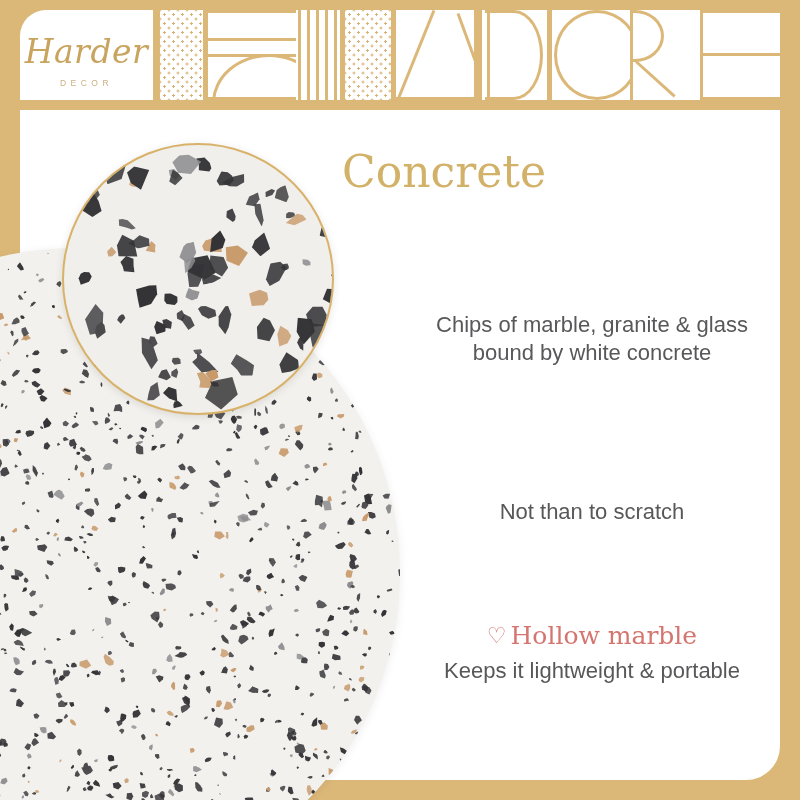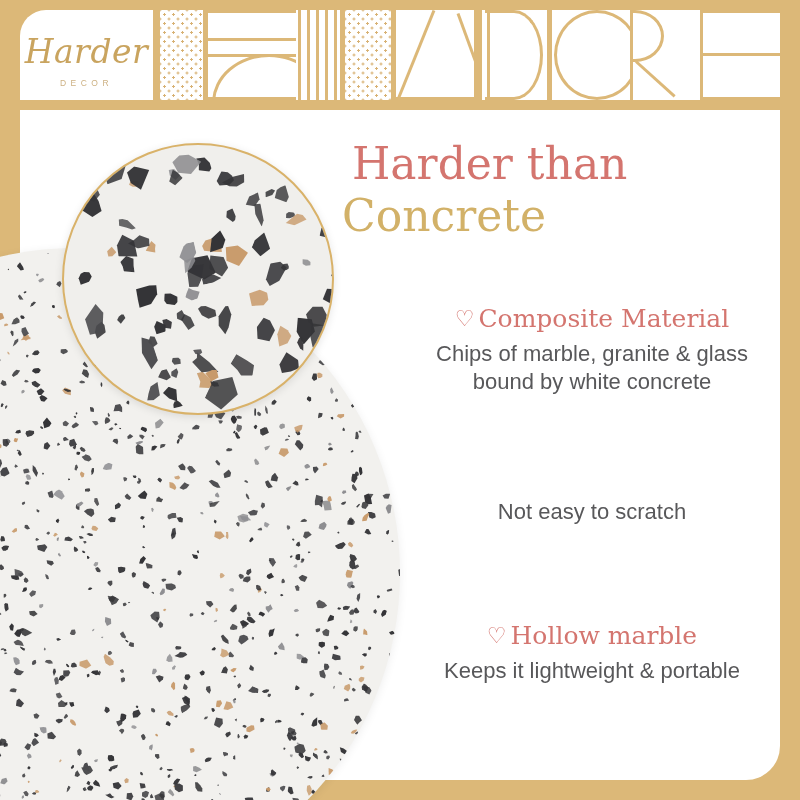--- a/index.html
+++ b/index.html
@@ -1110,7 +1110,6 @@
     </div>
 
   <div class="headline">
-    <span class="h-line1">Harder than</span>
     <span class="h-line2">Concrete</span>
   </div>
 

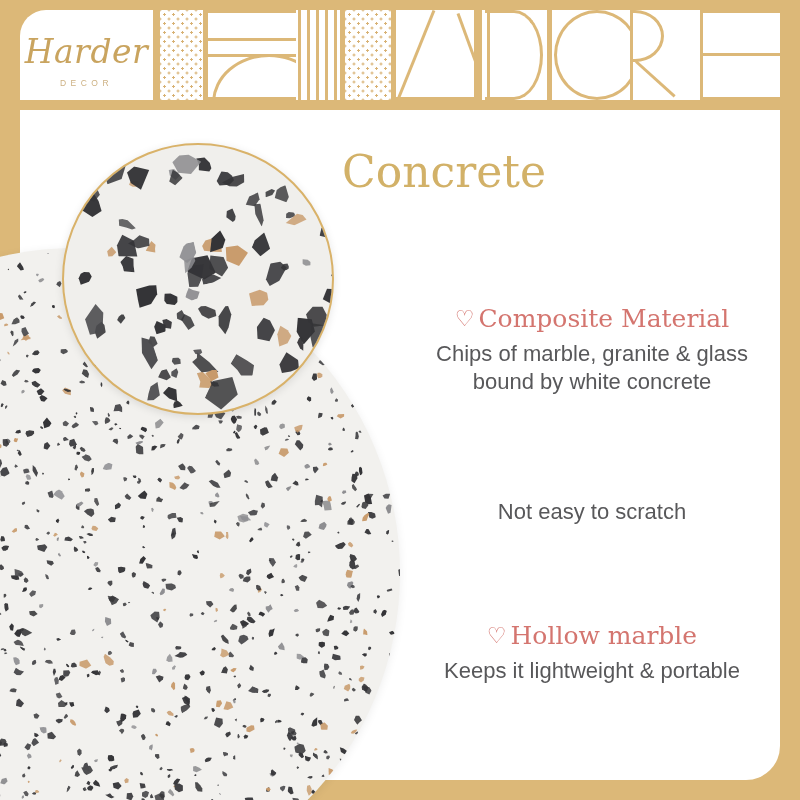--- a/index.html
+++ b/index.html
@@ -1114,9 +1114,6 @@
   </div>
 
   <div class="feature feat-1">
-    <div class="f-title">
-      <span class="hrt">♡</span><span>Composite Material</span>
-    </div>
     <div class="f-body">Chips of marble, granite &amp; glass bound by white concrete</div>
   </div>
 

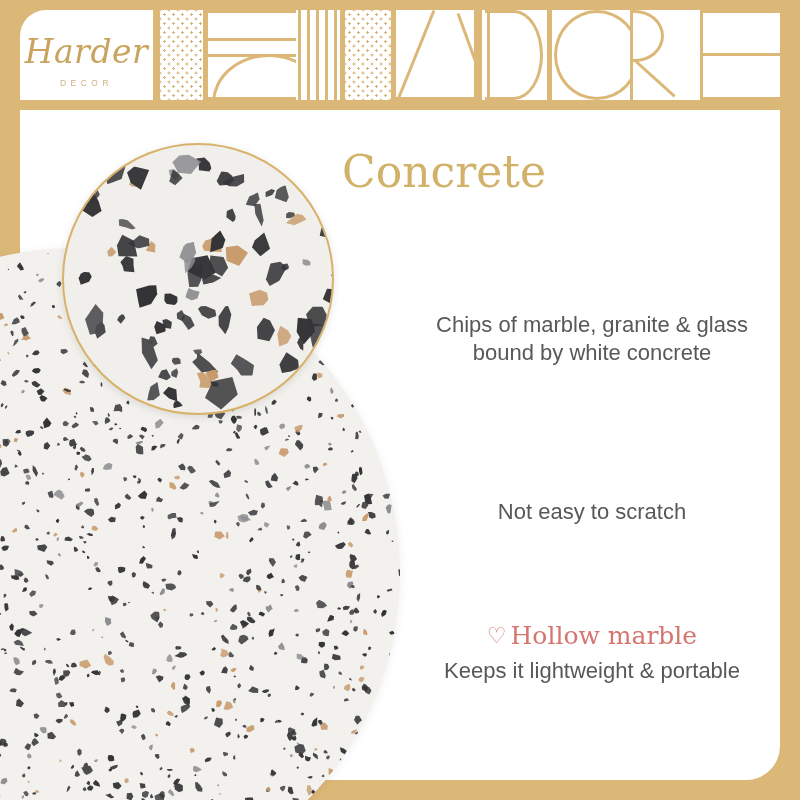--- a/index.html
+++ b/index.html
@@ -1118,7 +1118,7 @@
   </div>
 
   <div class="feature feat-2">
-    <div class="f-body">Not easy to scratch</div>
+    <div class="f-body">Not than to scratch</div>
   </div>
 
   <div class="feature feat-3">

